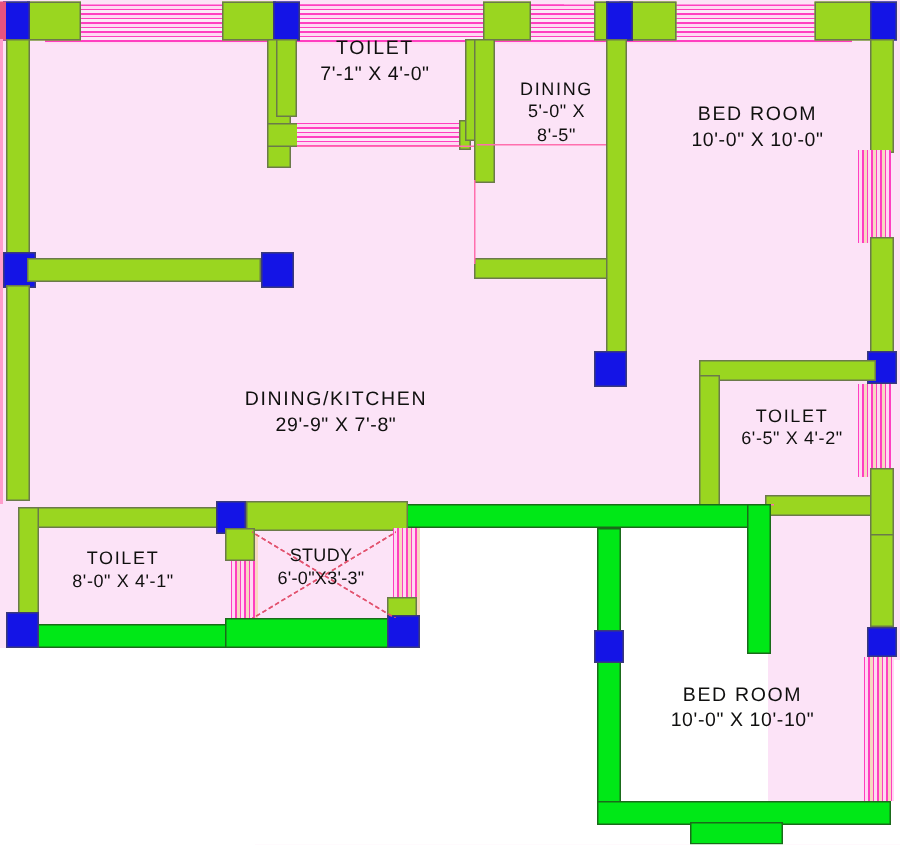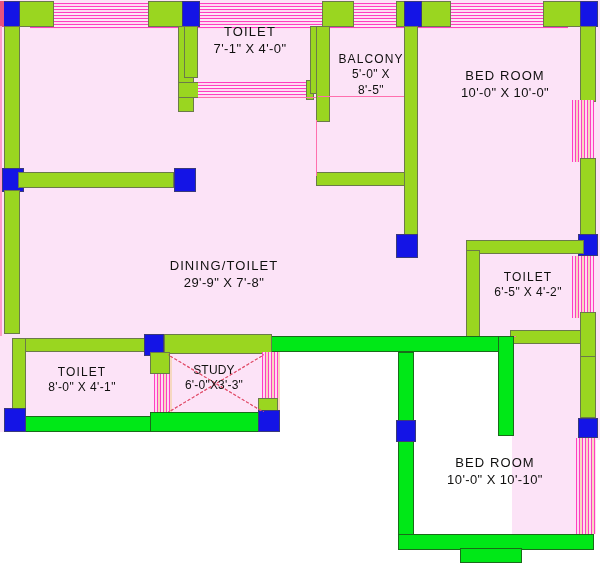--- a/index.html
+++ b/index.html
@@ -177,7 +177,7 @@
   </div>
 
   <div class="lbl narrow" style="left:371px;top:52px;">
-    <span class="nm">BALCONY</span>
+    <span class="nm">DINING</span>
     <span class="dm">5'-0" X</span>
     <span class="dm">8'-5"</span>
   </div>

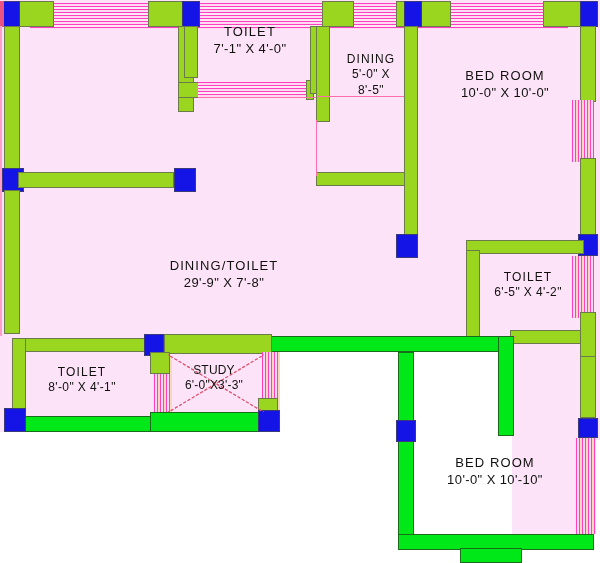--- a/index.html
+++ b/index.html
@@ -189,7 +189,7 @@
 
 
   <div class="lbl" style="left:224px;top:258px;">
-    <span class="nm">DINING/TOILET</span>
+    <span class="nm">DINING/KITCHEN</span>
     <span class="dm">29'-9" X 7'-8"</span>
   </div>
 

